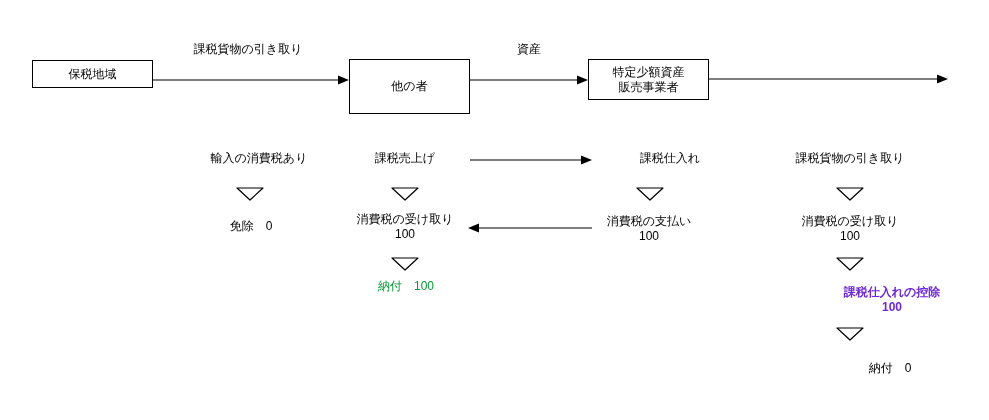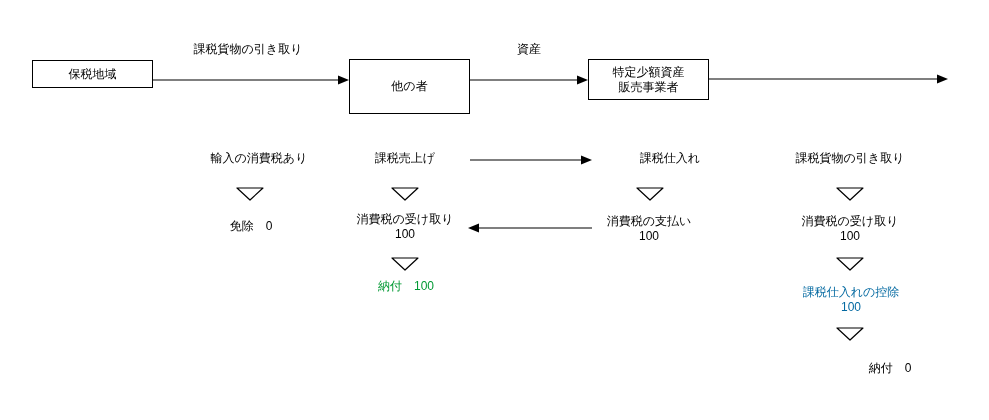--- a/index.html
+++ b/index.html
@@ -119,7 +119,7 @@
 
   <div class="txt" style="left:850px; top:229px;">消費税の受け取り
 100</div>
-  <div class="txt" style="left: 851px; top: 300px; color: #0369a1;">課税仕入れの控除
+  <div class="txt" style="left: 892px; top: 300px; color: #6d28d9; font-weight: bold;">課税仕入れの控除
 100</div>
   <div class="txt" style="left:850px; top:368px;margin-left:40px;">納付　0</div>
 

